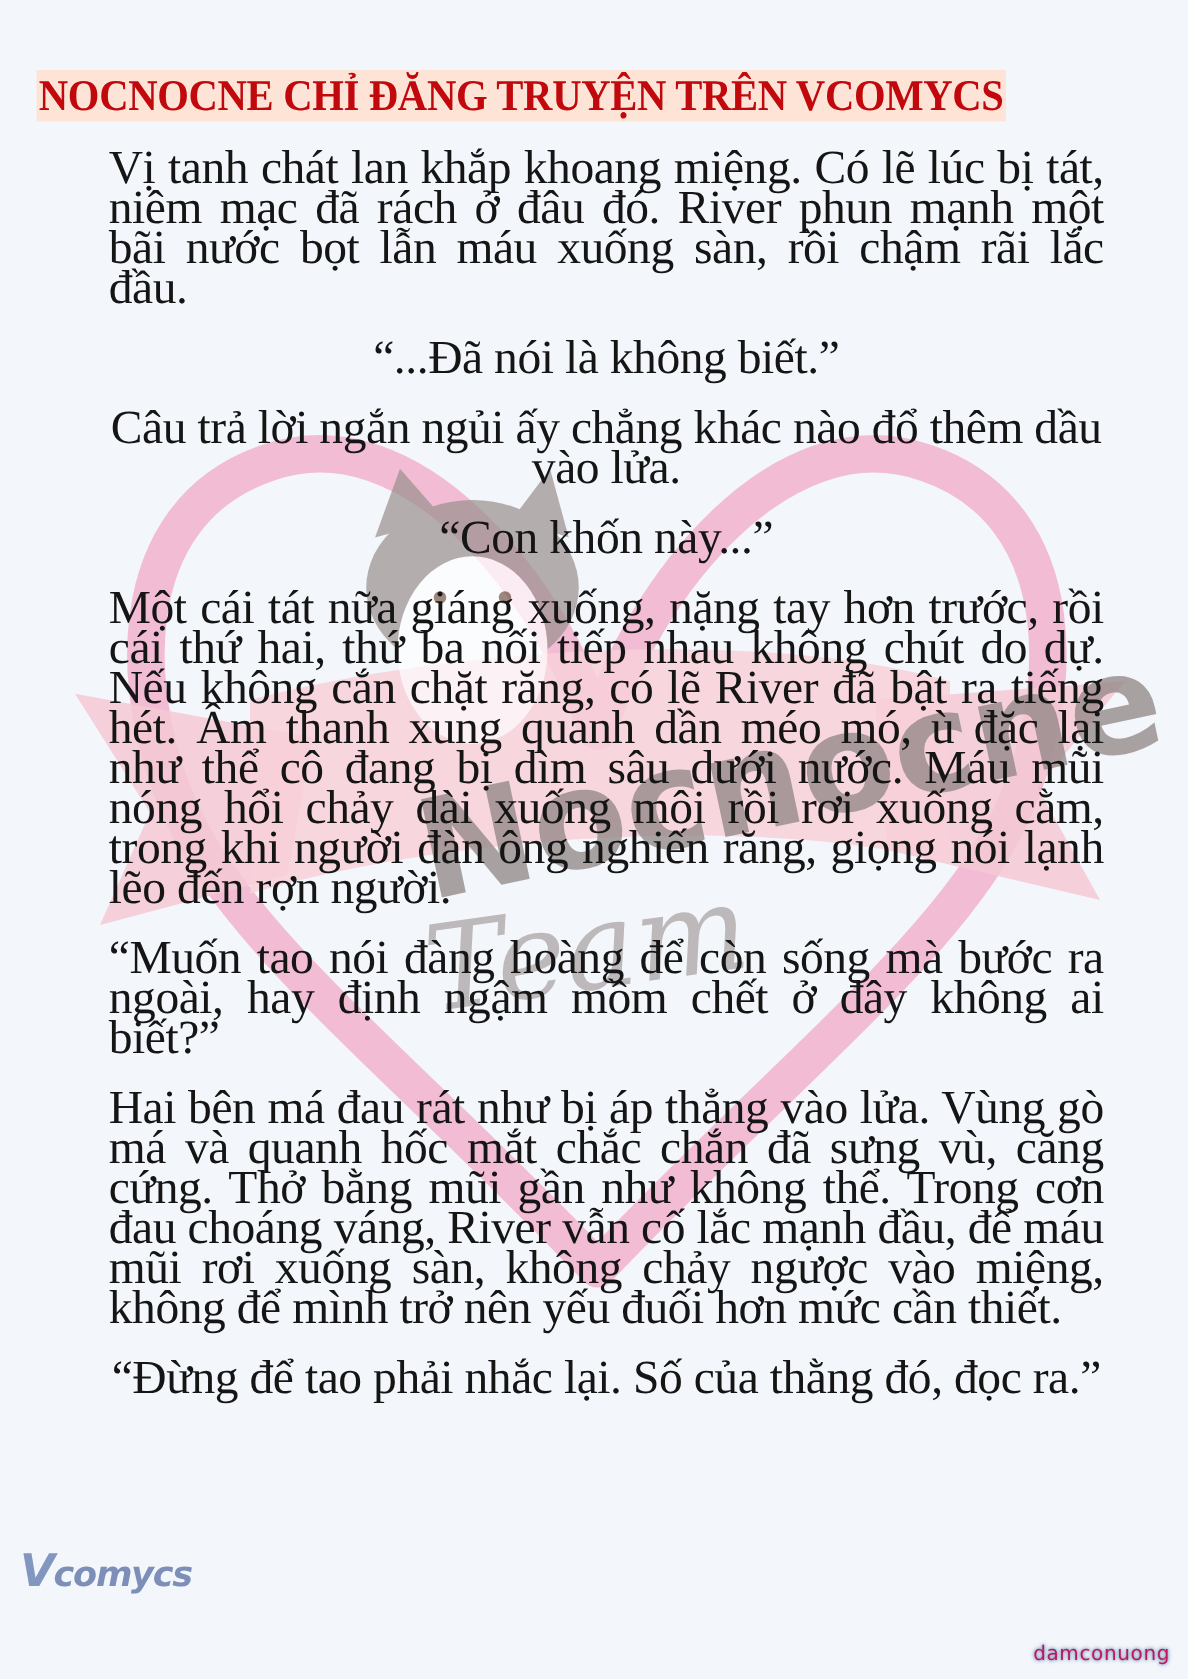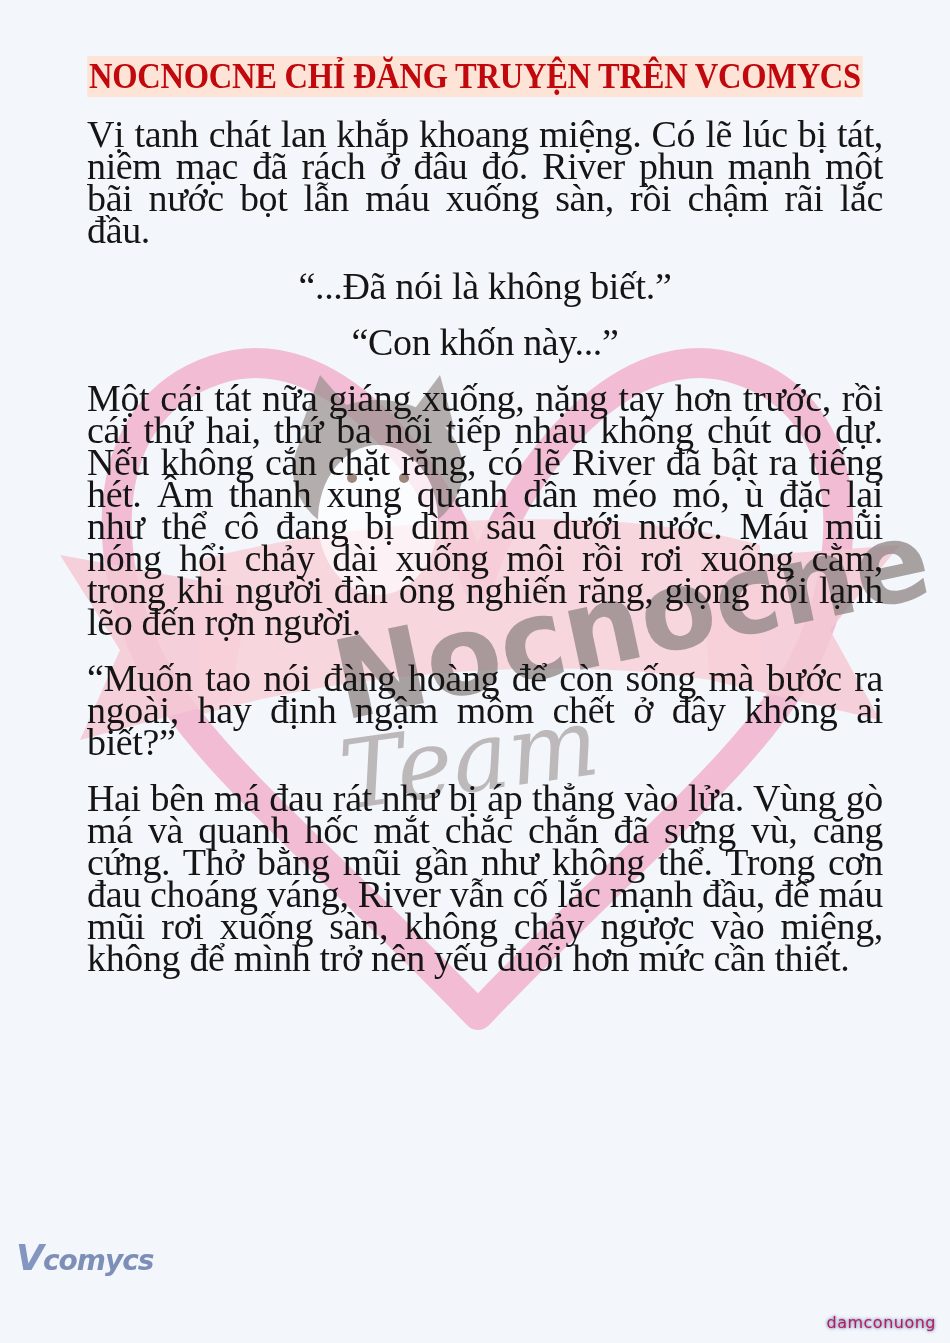--- a/index.html
+++ b/index.html
@@ -35,7 +35,6 @@
       left: 0;
       top: 56px;
       width: 950px;
-      text-align: center;
       z-index: 2;
     }
     .title {

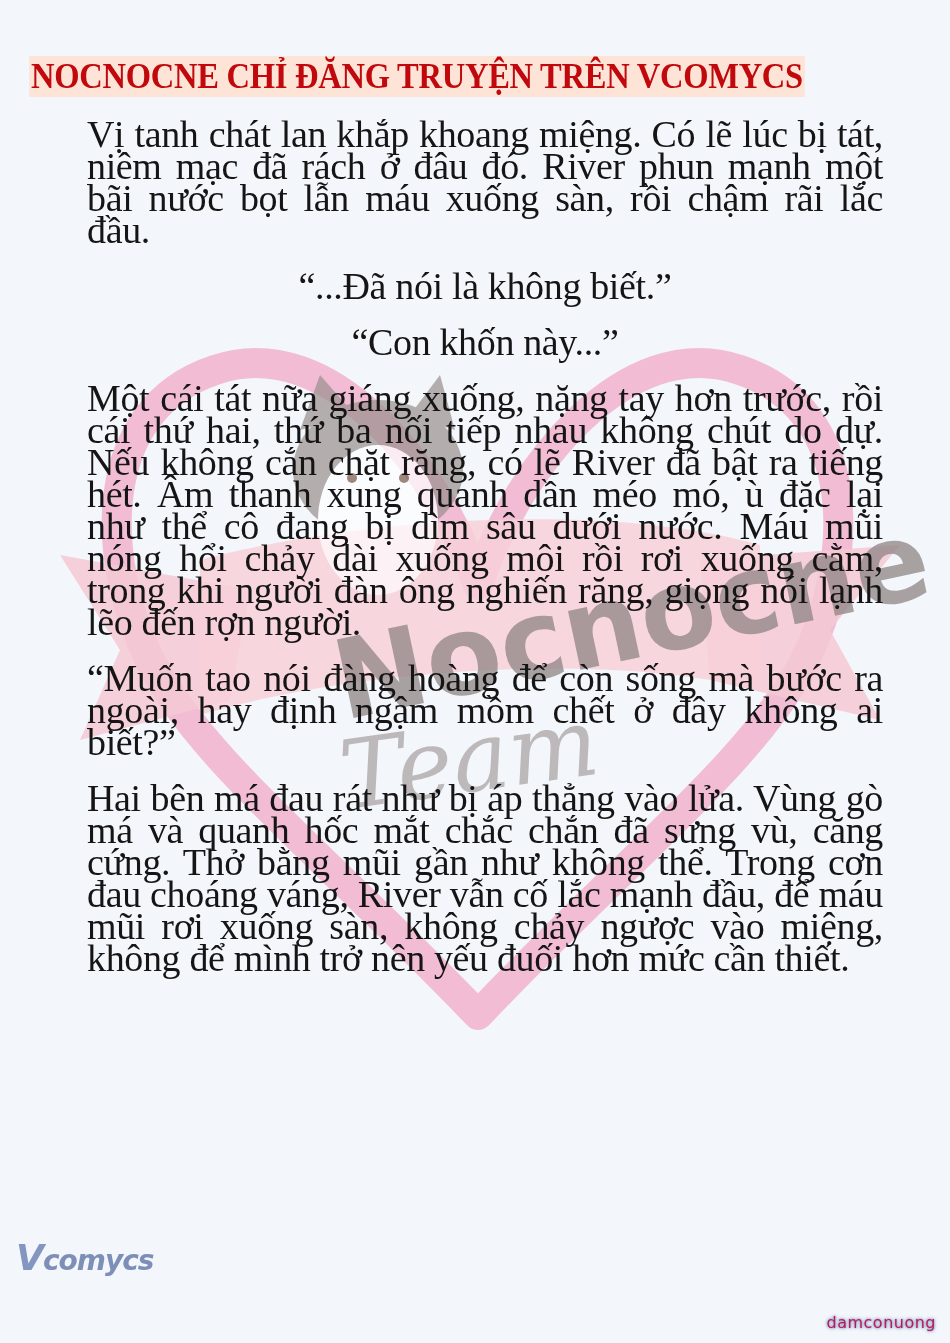--- a/index.html
+++ b/index.html
@@ -138,6 +138,7 @@
   <div class="content">
     <p class="para">Vị tanh chát lan khắp khoang miệng. Có lẽ lúc bị tát, niêm mạc đã rách ở đâu đó. River phun mạnh một bãi nước bọt lẫn máu xuống sàn, rồi chậm rãi lắc đầu.</p>
     <p class="para short">“...Đã nói là không biết.”</p>
+    <p class="para short">Câu trả lời ngắn ngủi ấy chẳng khác nào đổ thêm dầu vào lửa.</p>
     <p class="para short">“Con khốn này...”</p>
     <p class="para">Một cái tát nữa giáng xuống, nặng tay hơn trước, rồi cái thứ hai, thứ ba nối tiếp nhau không chút do dự. Nếu không cắn chặt răng, có lẽ River đã bật ra tiếng hét. Âm thanh xung quanh dần méo mó, ù đặc lại như thể cô đang bị dìm sâu dưới nước. Máu mũi nóng hổi chảy dài xuống môi rồi rơi xuống cằm, trong khi người đàn ông nghiến răng, giọng nói lạnh lẽo đến rợn người.</p>
     <p class="para">“Muốn tao nói đàng hoàng để còn sống mà bước ra ngoài, hay định ngậm mồm chết ở đây không ai biết?”</p>

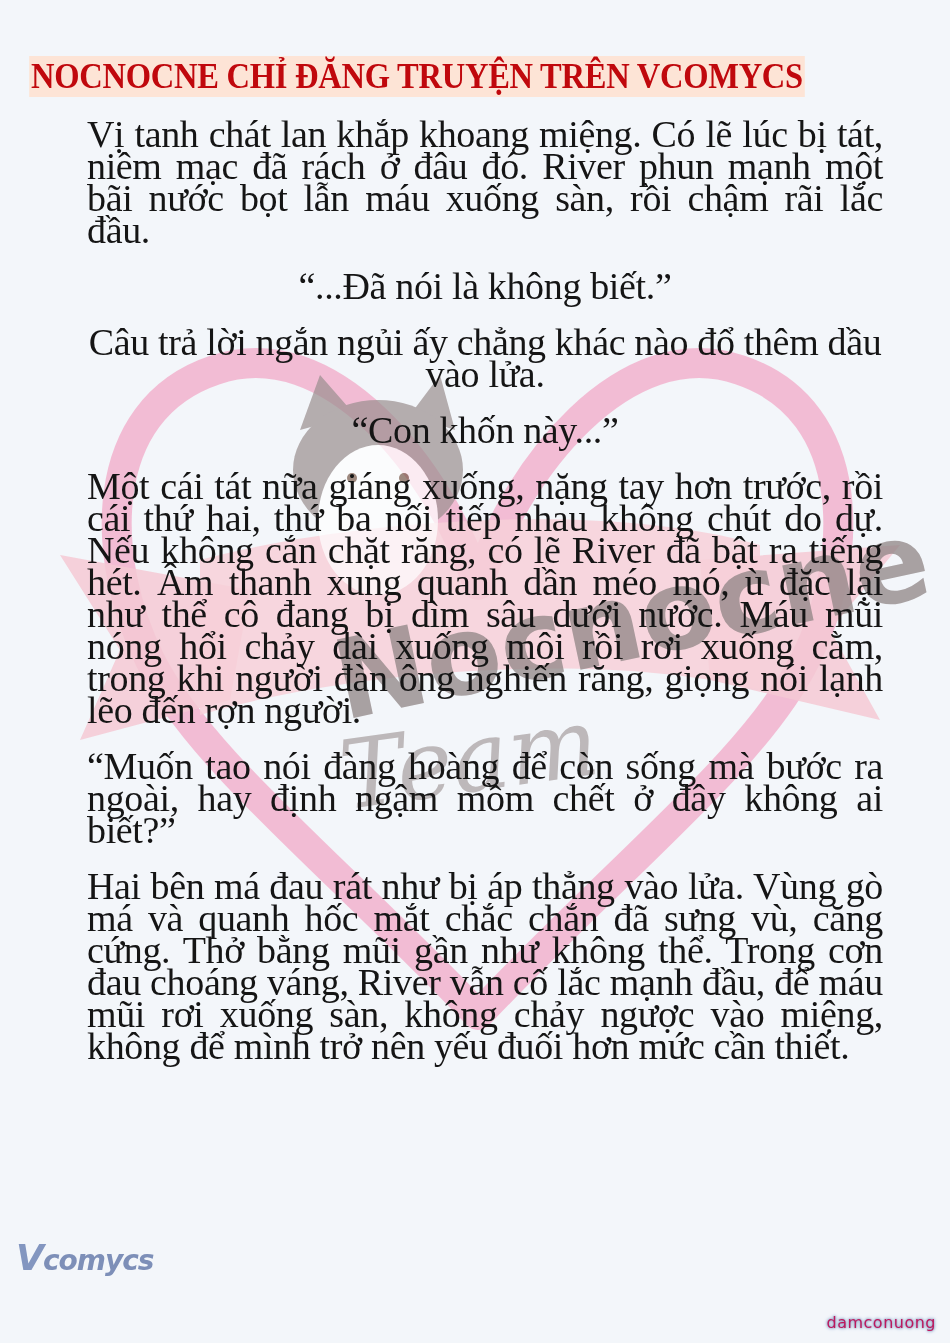--- a/index.html
+++ b/index.html
@@ -143,6 +143,7 @@
     <p class="para">Một cái tát nữa giáng xuống, nặng tay hơn trước, rồi cái thứ hai, thứ ba nối tiếp nhau không chút do dự. Nếu không cắn chặt răng, có lẽ River đã bật ra tiếng hét. Âm thanh xung quanh dần méo mó, ù đặc lại như thể cô đang bị dìm sâu dưới nước. Máu mũi nóng hổi chảy dài xuống môi rồi rơi xuống cằm, trong khi người đàn ông nghiến răng, giọng nói lạnh lẽo đến rợn người.</p>
     <p class="para">“Muốn tao nói đàng hoàng để còn sống mà bước ra ngoài, hay định ngậm mồm chết ở đây không ai biết?”</p>
     <p class="para">Hai bên má đau rát như bị áp thẳng vào lửa. Vùng gò má và quanh hốc mắt chắc chắn đã sưng vù, căng cứng. Thở bằng mũi gần như không thể. Trong cơn đau choáng váng, River vẫn cố lắc mạnh đầu, để máu mũi rơi xuống sàn, không chảy ngược vào miệng, không để mình trở nên yếu đuối hơn mức cần thiết.</p>
+    <p class="para short">“Đừng để tao phải nhắc lại. Số của thằng đó, đọc ra.”</p>
   </div>
 
   <div class="footer-logo"><span class="big-v">V</span><span>comycs</span></div>

